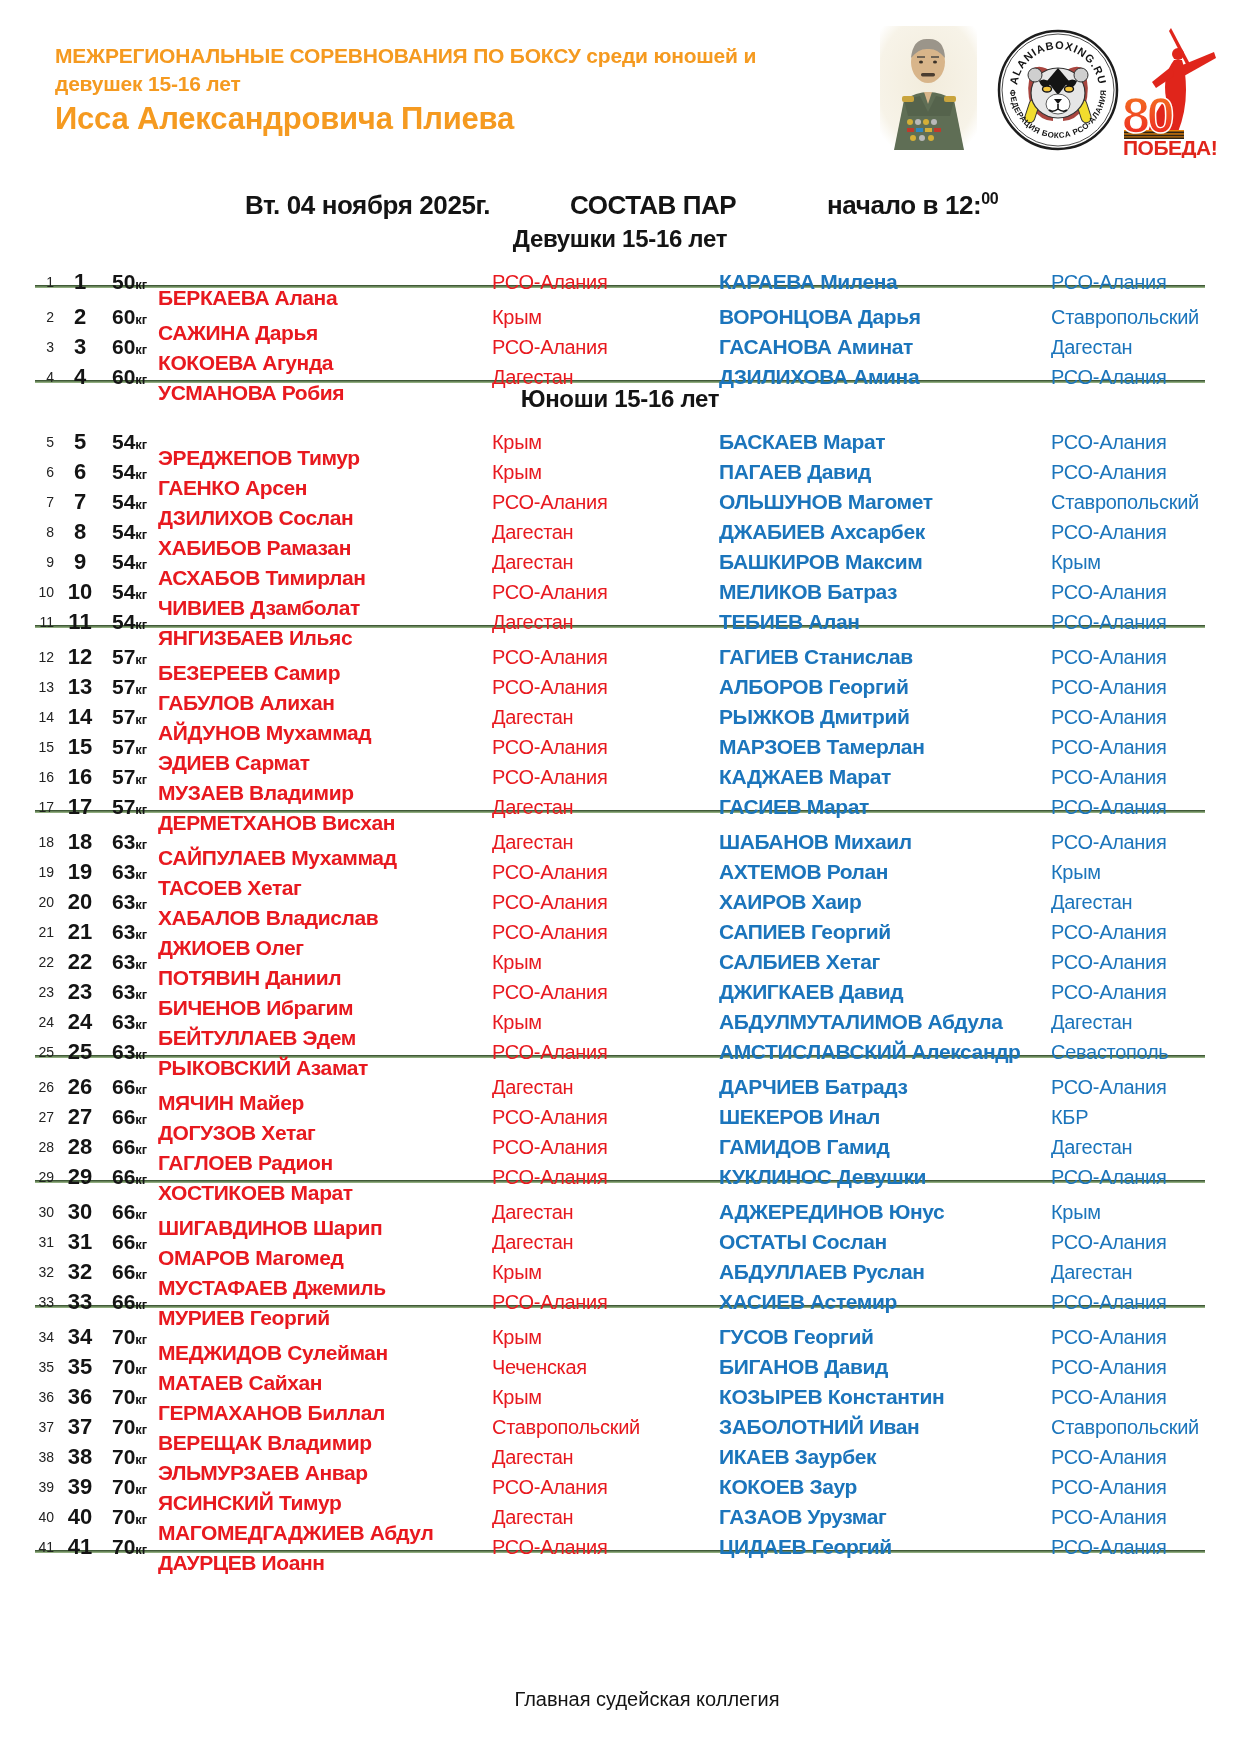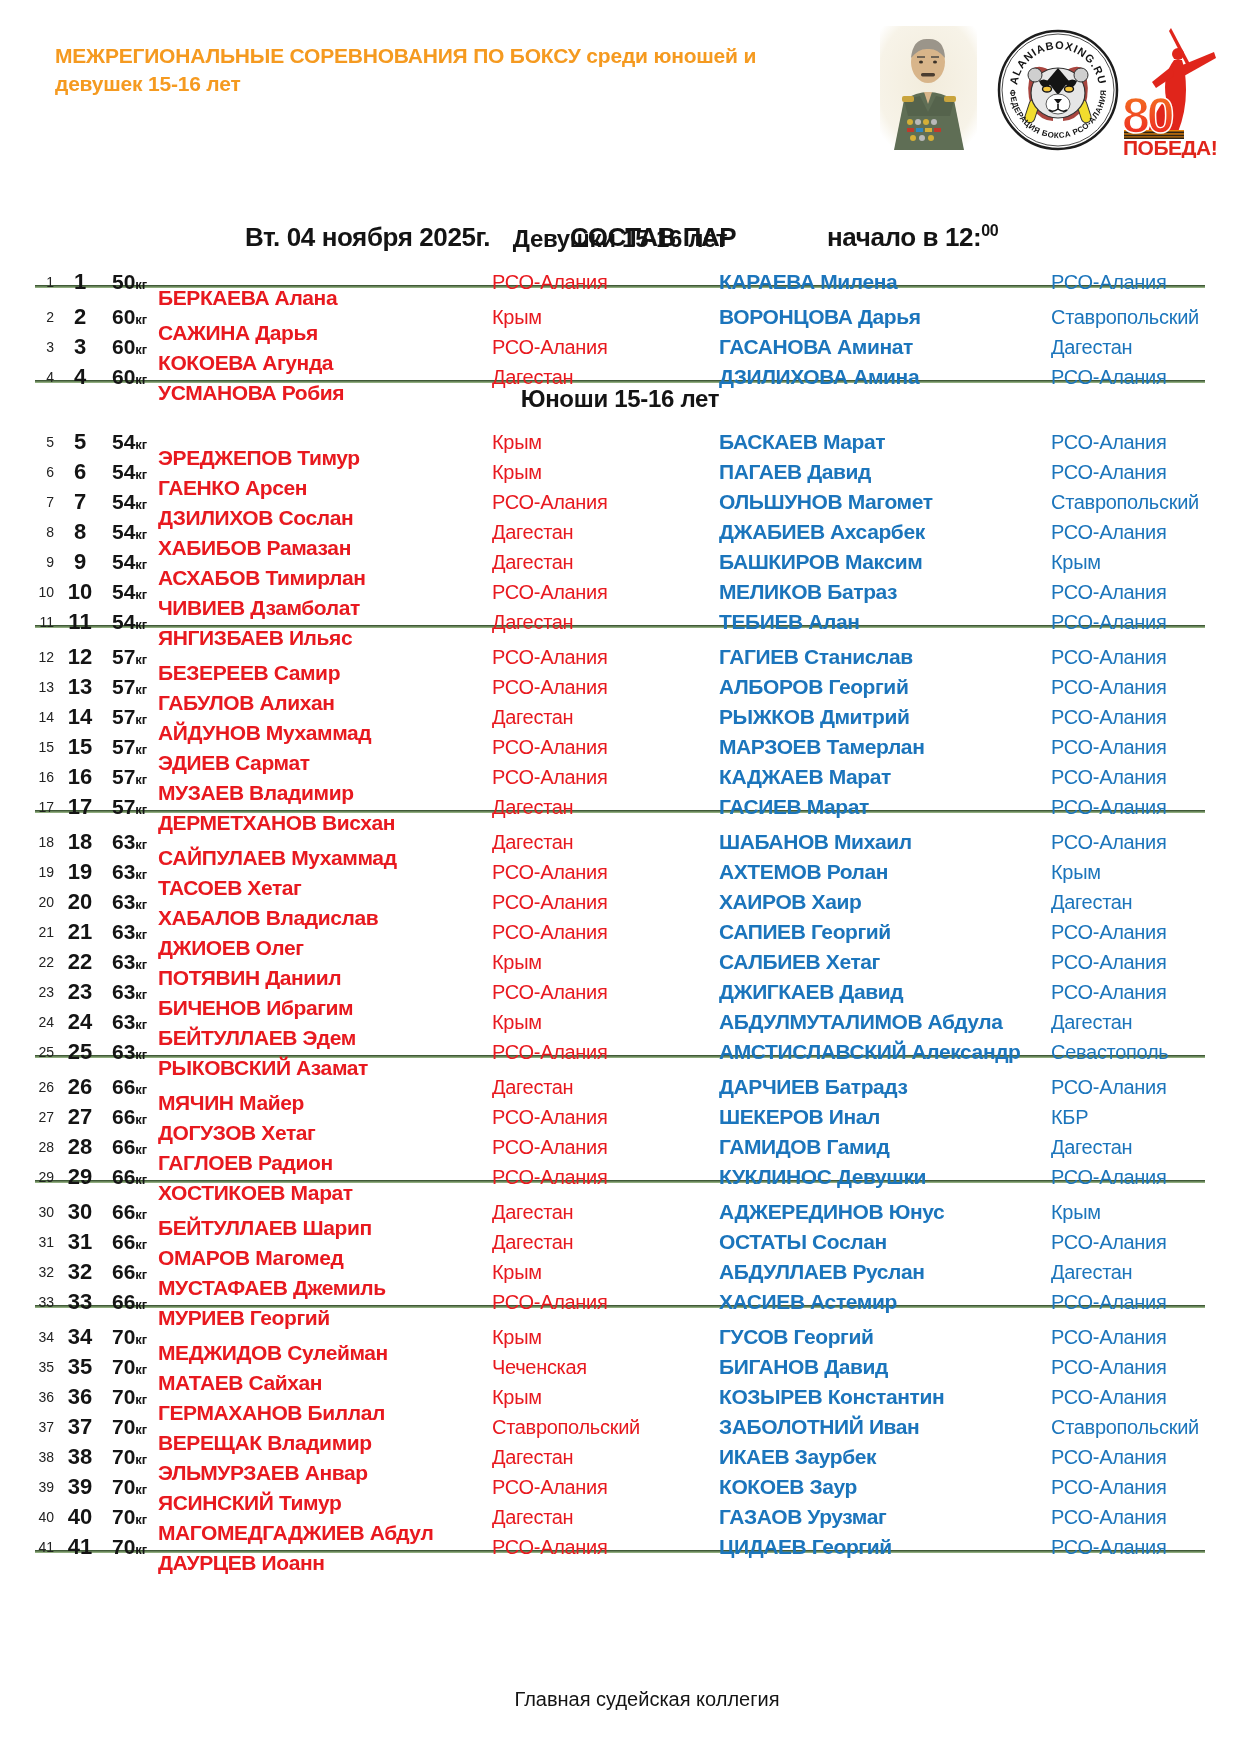--- a/index.html
+++ b/index.html
@@ -53,6 +53,7 @@
 
   <div class="title-block">
     <div class="t1">МЕЖРЕГИОНАЛЬНЫЕ СОРЕВНОВАНИЯ ПО БОКСУ среди юношей и девушек 15-16 лет</div>
+    <div class="t3">Исса Александровича Плиева</div>
   </div>
 
   <div class="logo logo-portrait">

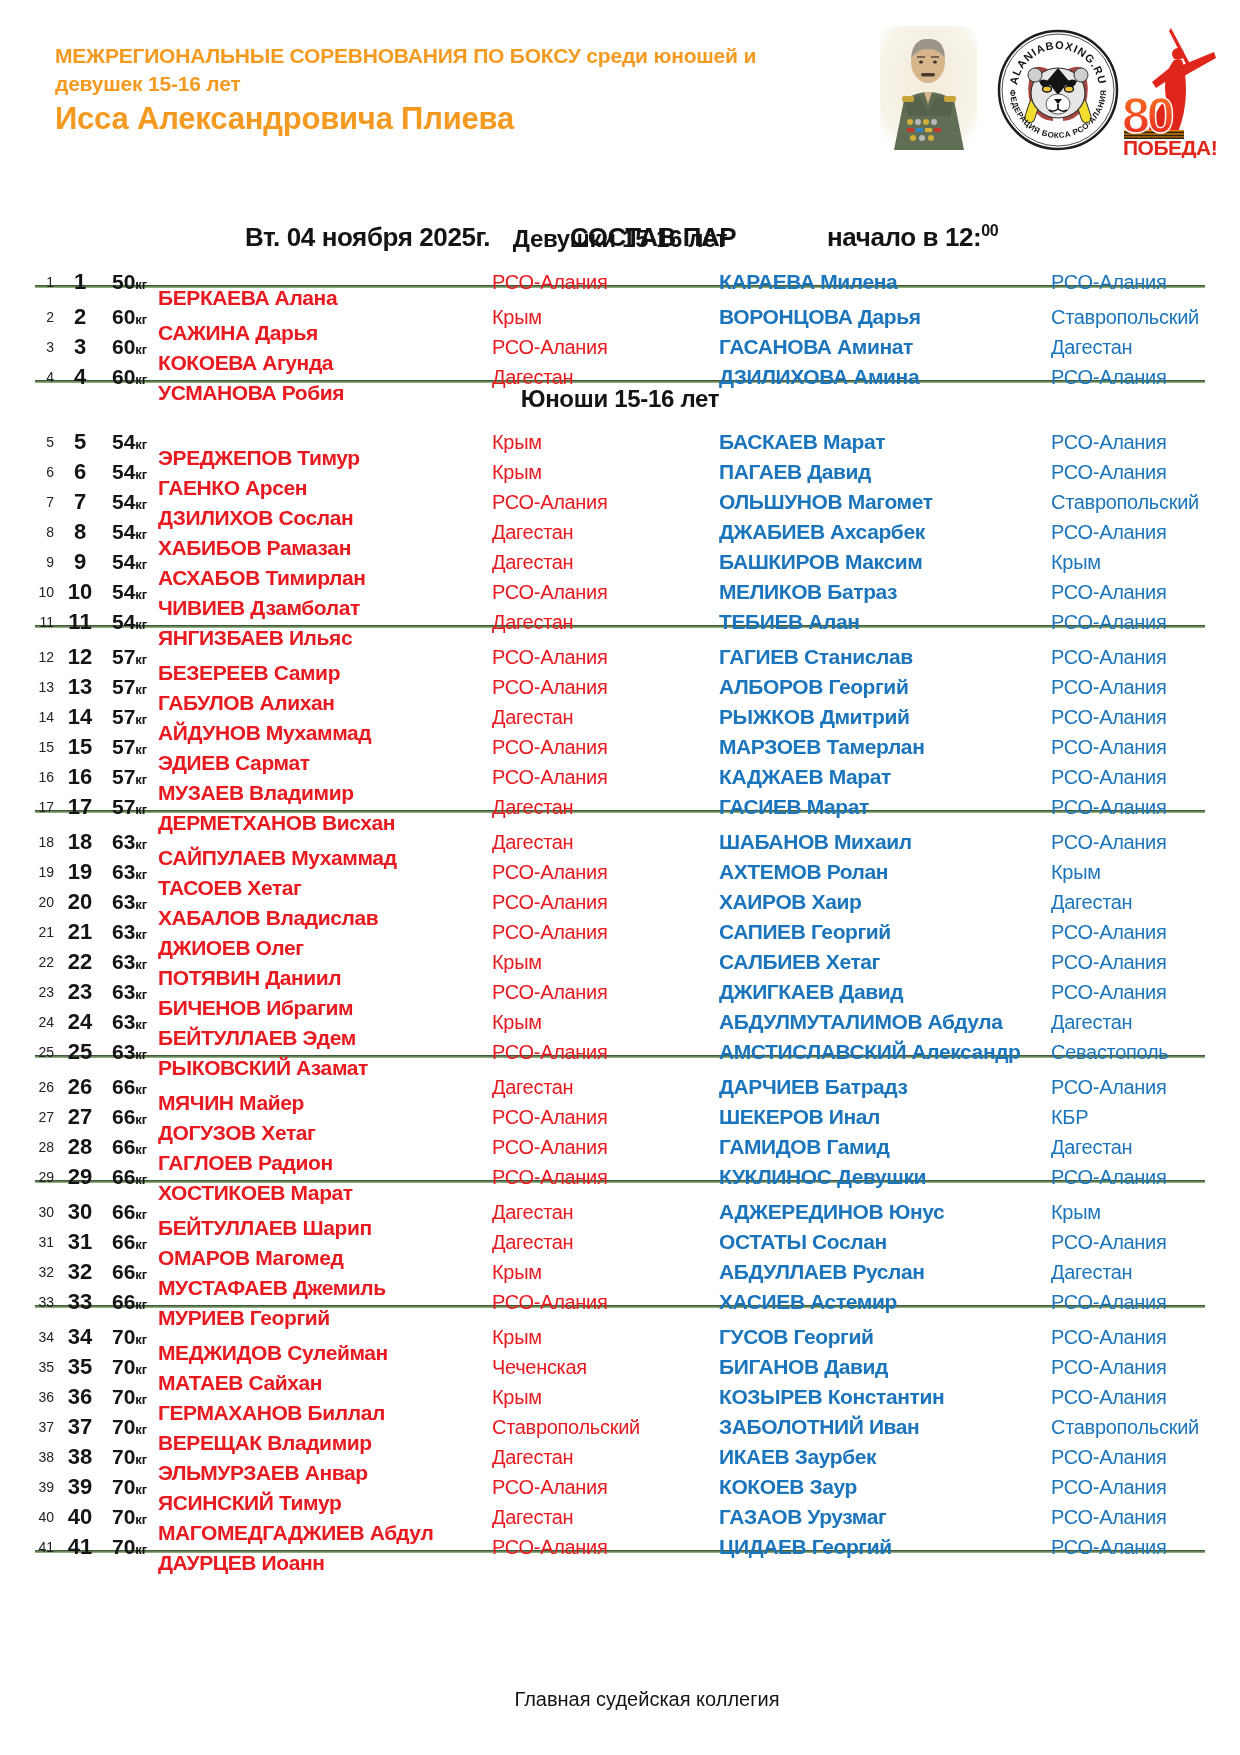--- a/index.html
+++ b/index.html
@@ -23,7 +23,7 @@
   .venue{font-size:20px;text-align:center;padding:3px 0 4px;letter-spacing:-0.2px;}
   
   .schedule{position:absolute;left:245px;top:190px;display:flex;align-items:baseline;
-            font-weight:bold;font-size:26px;letter-spacing:-0.4px;white-space:nowrap;margin-top:32px;}
+            font-weight:bold;font-size:26px;letter-spacing:-0.4px;white-space:nowrap;}
   .sched-date{width:325px;}
   .sched-title{width:257px;}
   .sched-start sup{font-size:16px;}

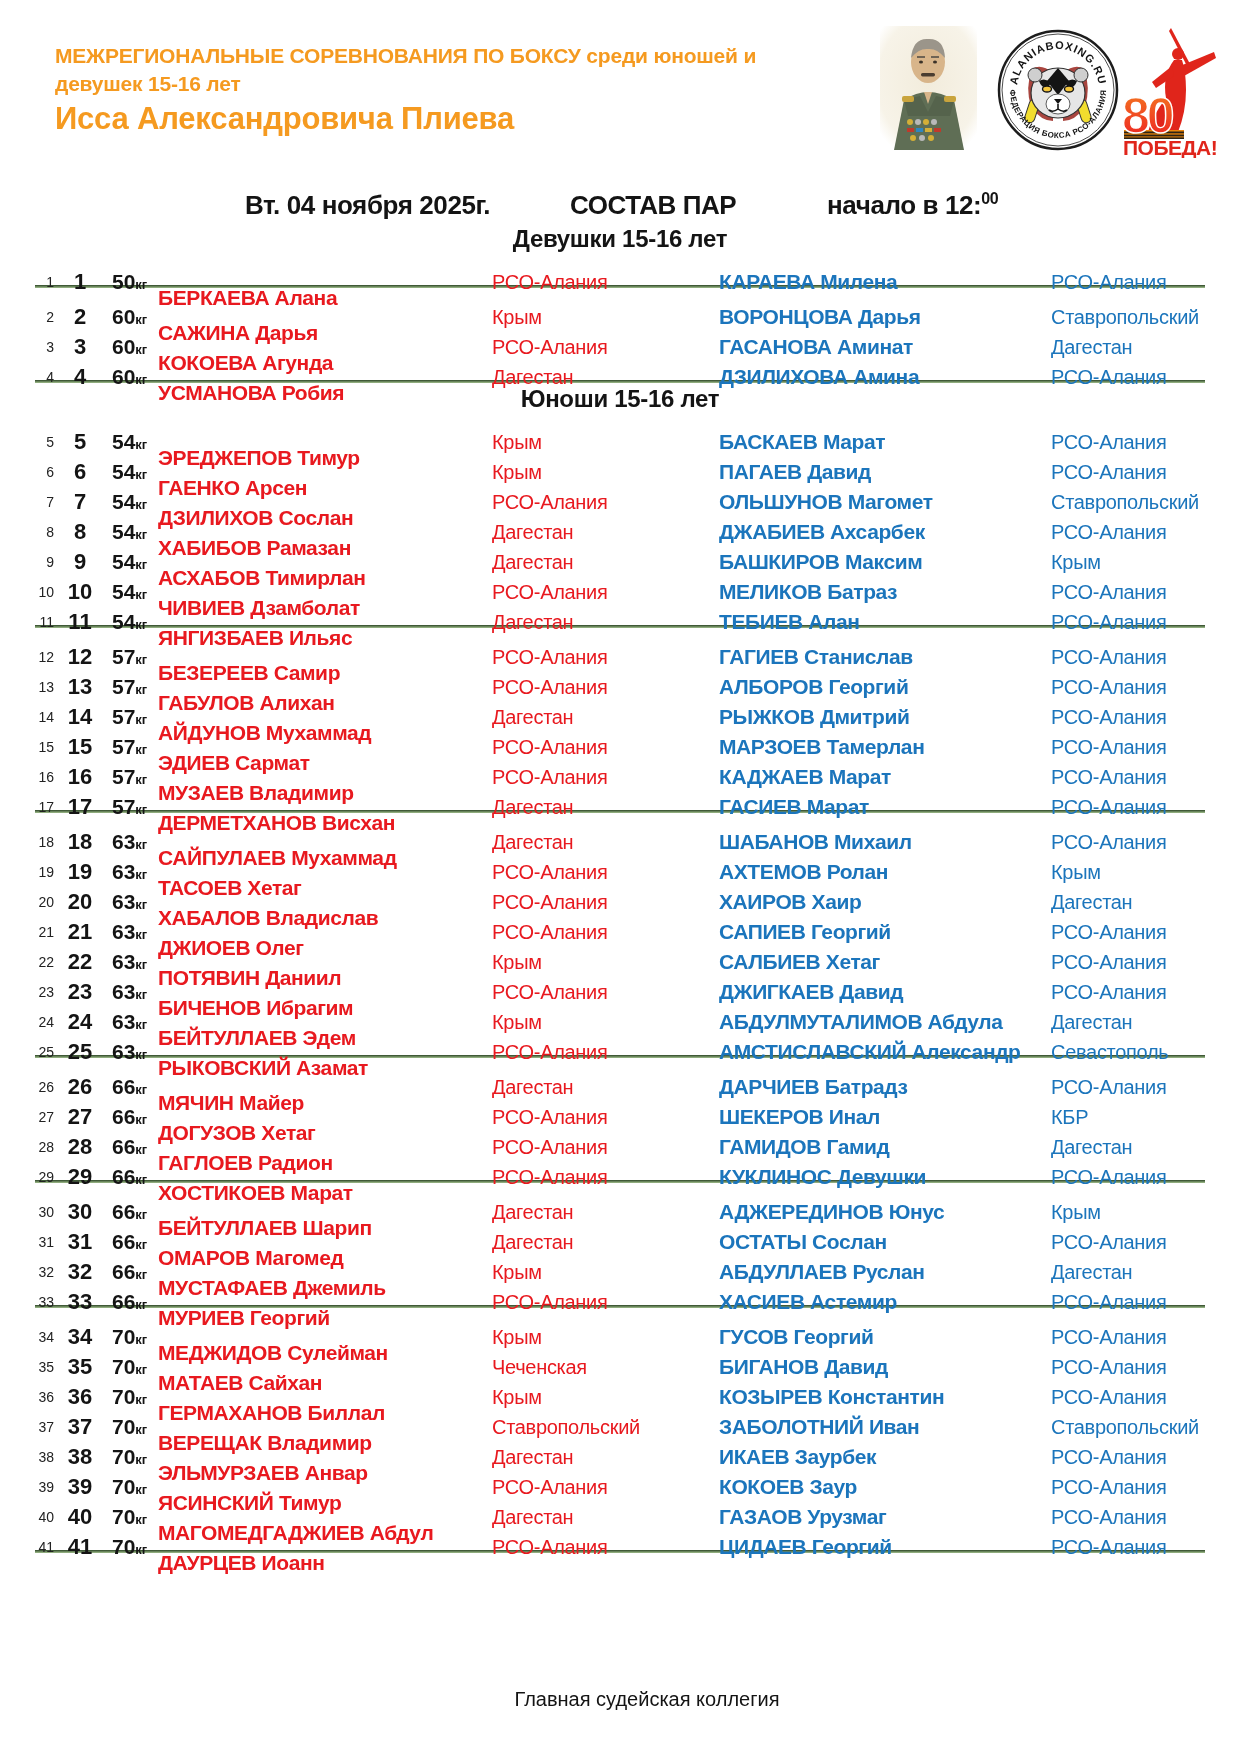--- a/index.html
+++ b/index.html
@@ -432,7 +432,7 @@
         <div class="c-idx">30</div>
         <div class="c-num">30</div>
         <div class="c-w"><span>66</span><span class="unit">кг</span></div>
-        <div class="c-rname">БЕЙТУЛЛАЕВ Шарип</div>
+        <div class="c-rname">ШИГАВДИНОВ Шарип</div>
         <div class="c-rreg">Дагестан</div>
         <div class="c-bname">АДЖЕРЕДИНОВ Юнус</div>
         <div class="c-breg">Крым</div>

